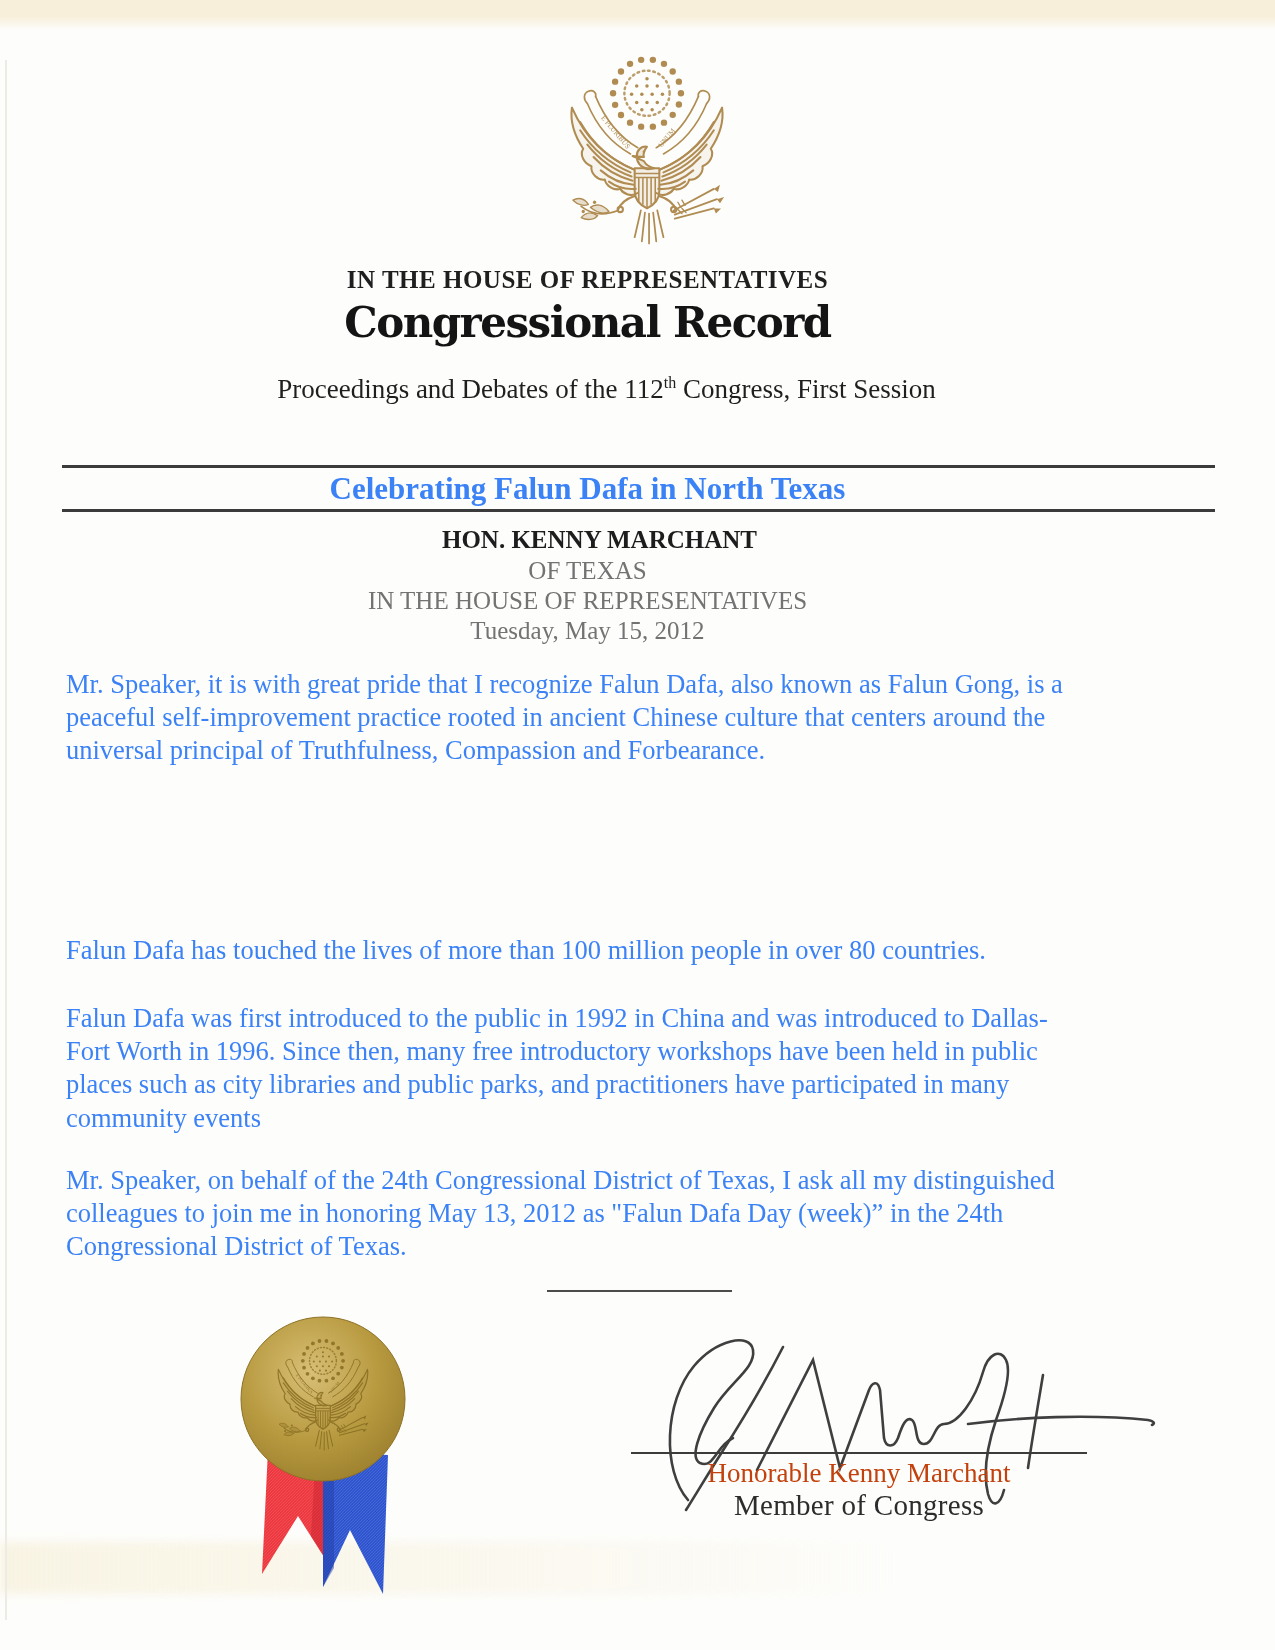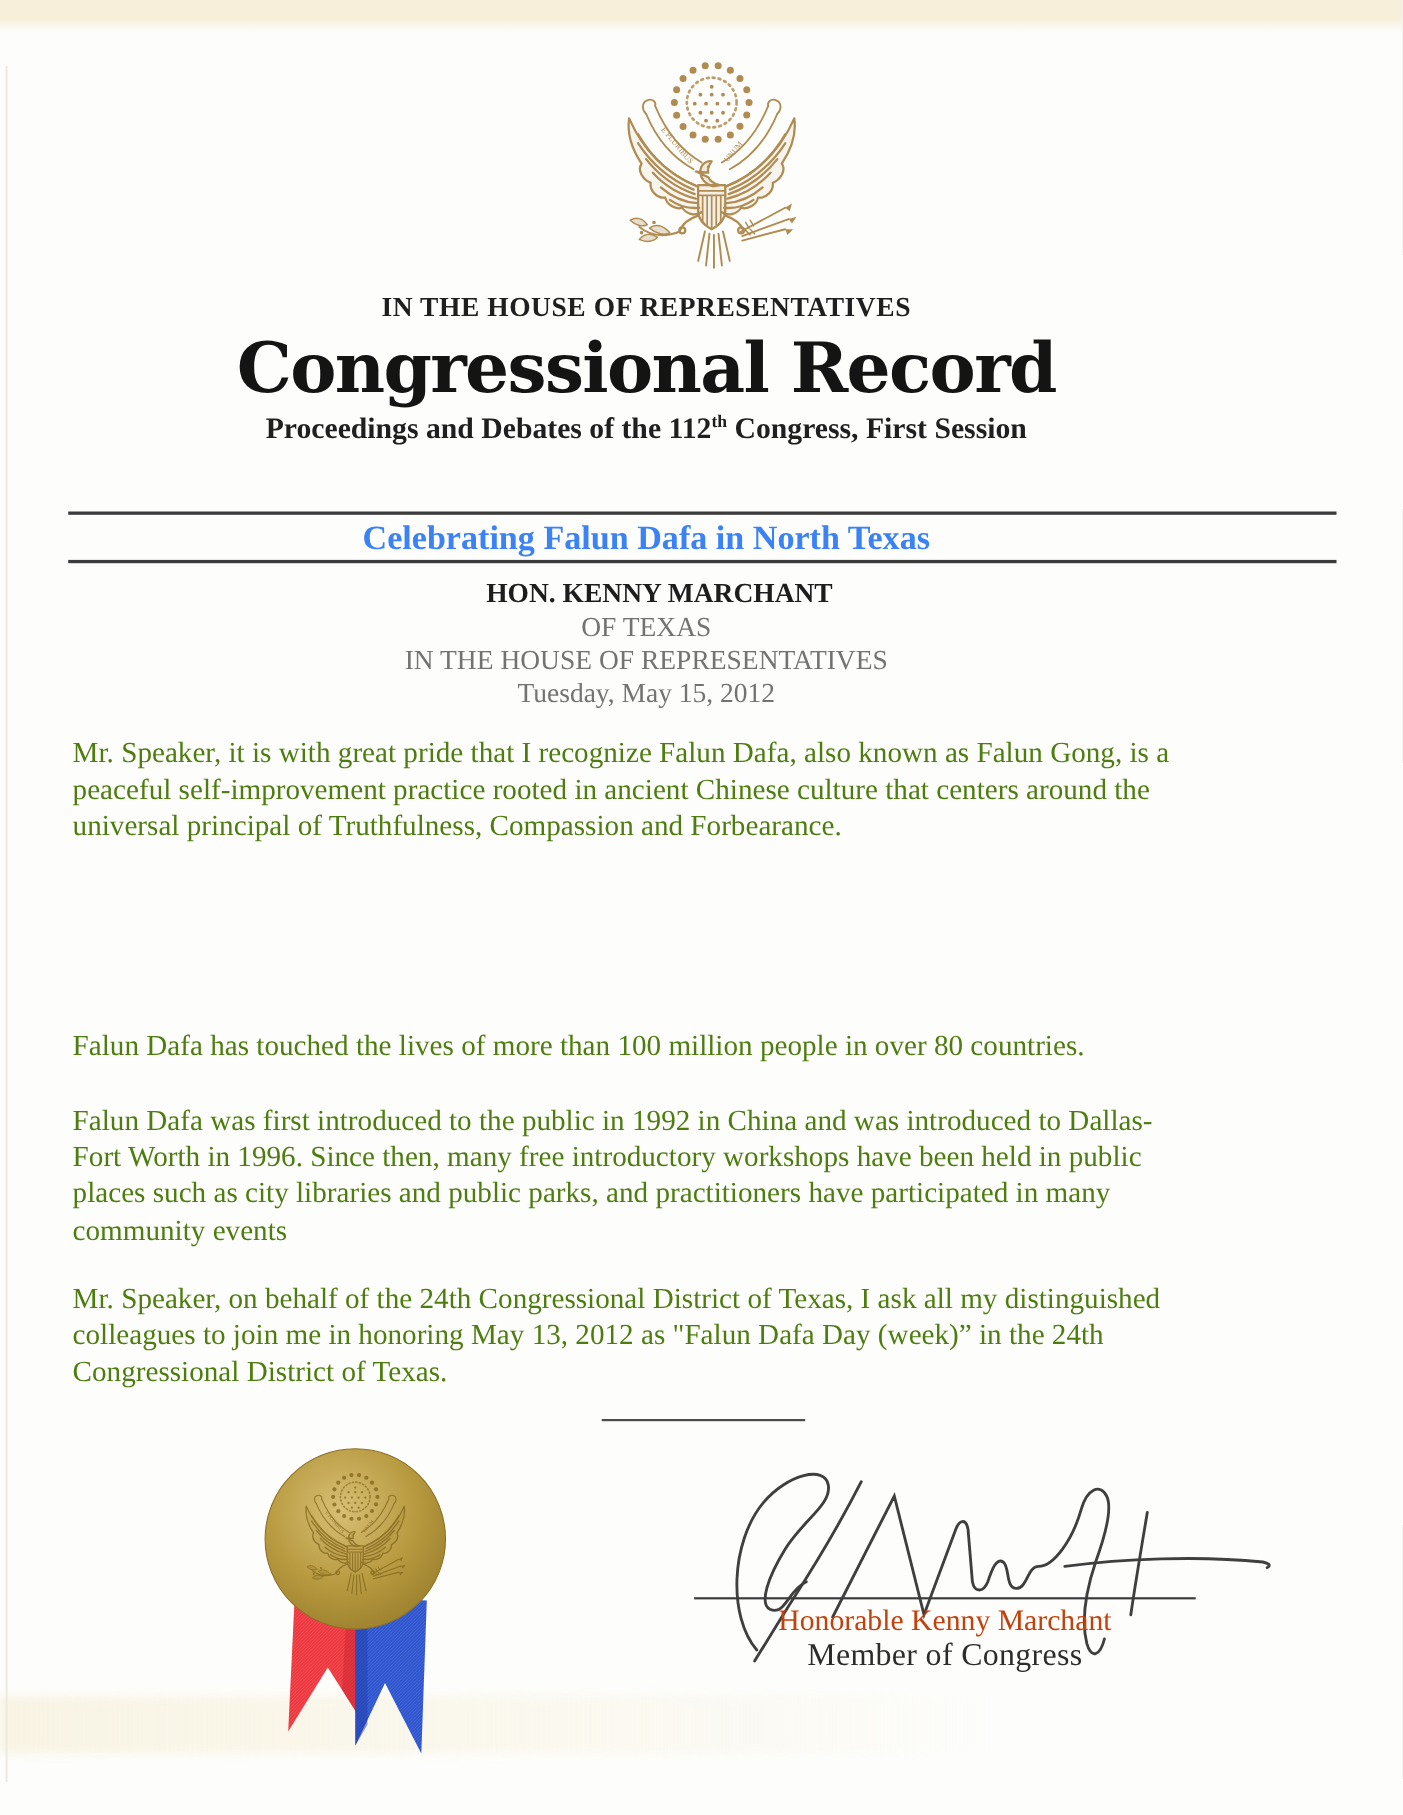--- a/index.html
+++ b/index.html
@@ -17,7 +17,7 @@
     filter:blur(4px);}
   .scan-left{left:5px;top:60px;width:2px;height:1560px;background:#edebe3;}
   .hdr-small{top:266px;font-size:25px;font-weight:bold;letter-spacing:.5px;color:#1f1f1f;}
-  .masthead{top:300px;font-size:63px;font-weight:bold;letter-spacing:-1.5px;
+  .masthead{top:300px;font-size:42px;font-weight:bold;letter-spacing:-1.5px;
     font-family:"DejaVu Serif",serif;color:#141414;line-height:1.1;}
   .subtitle{top:374px;font-size:27px;font-weight:bold;color:#1f1f1f;}
   .subtitle sup{font-size:16px;vertical-align:super;line-height:0;}

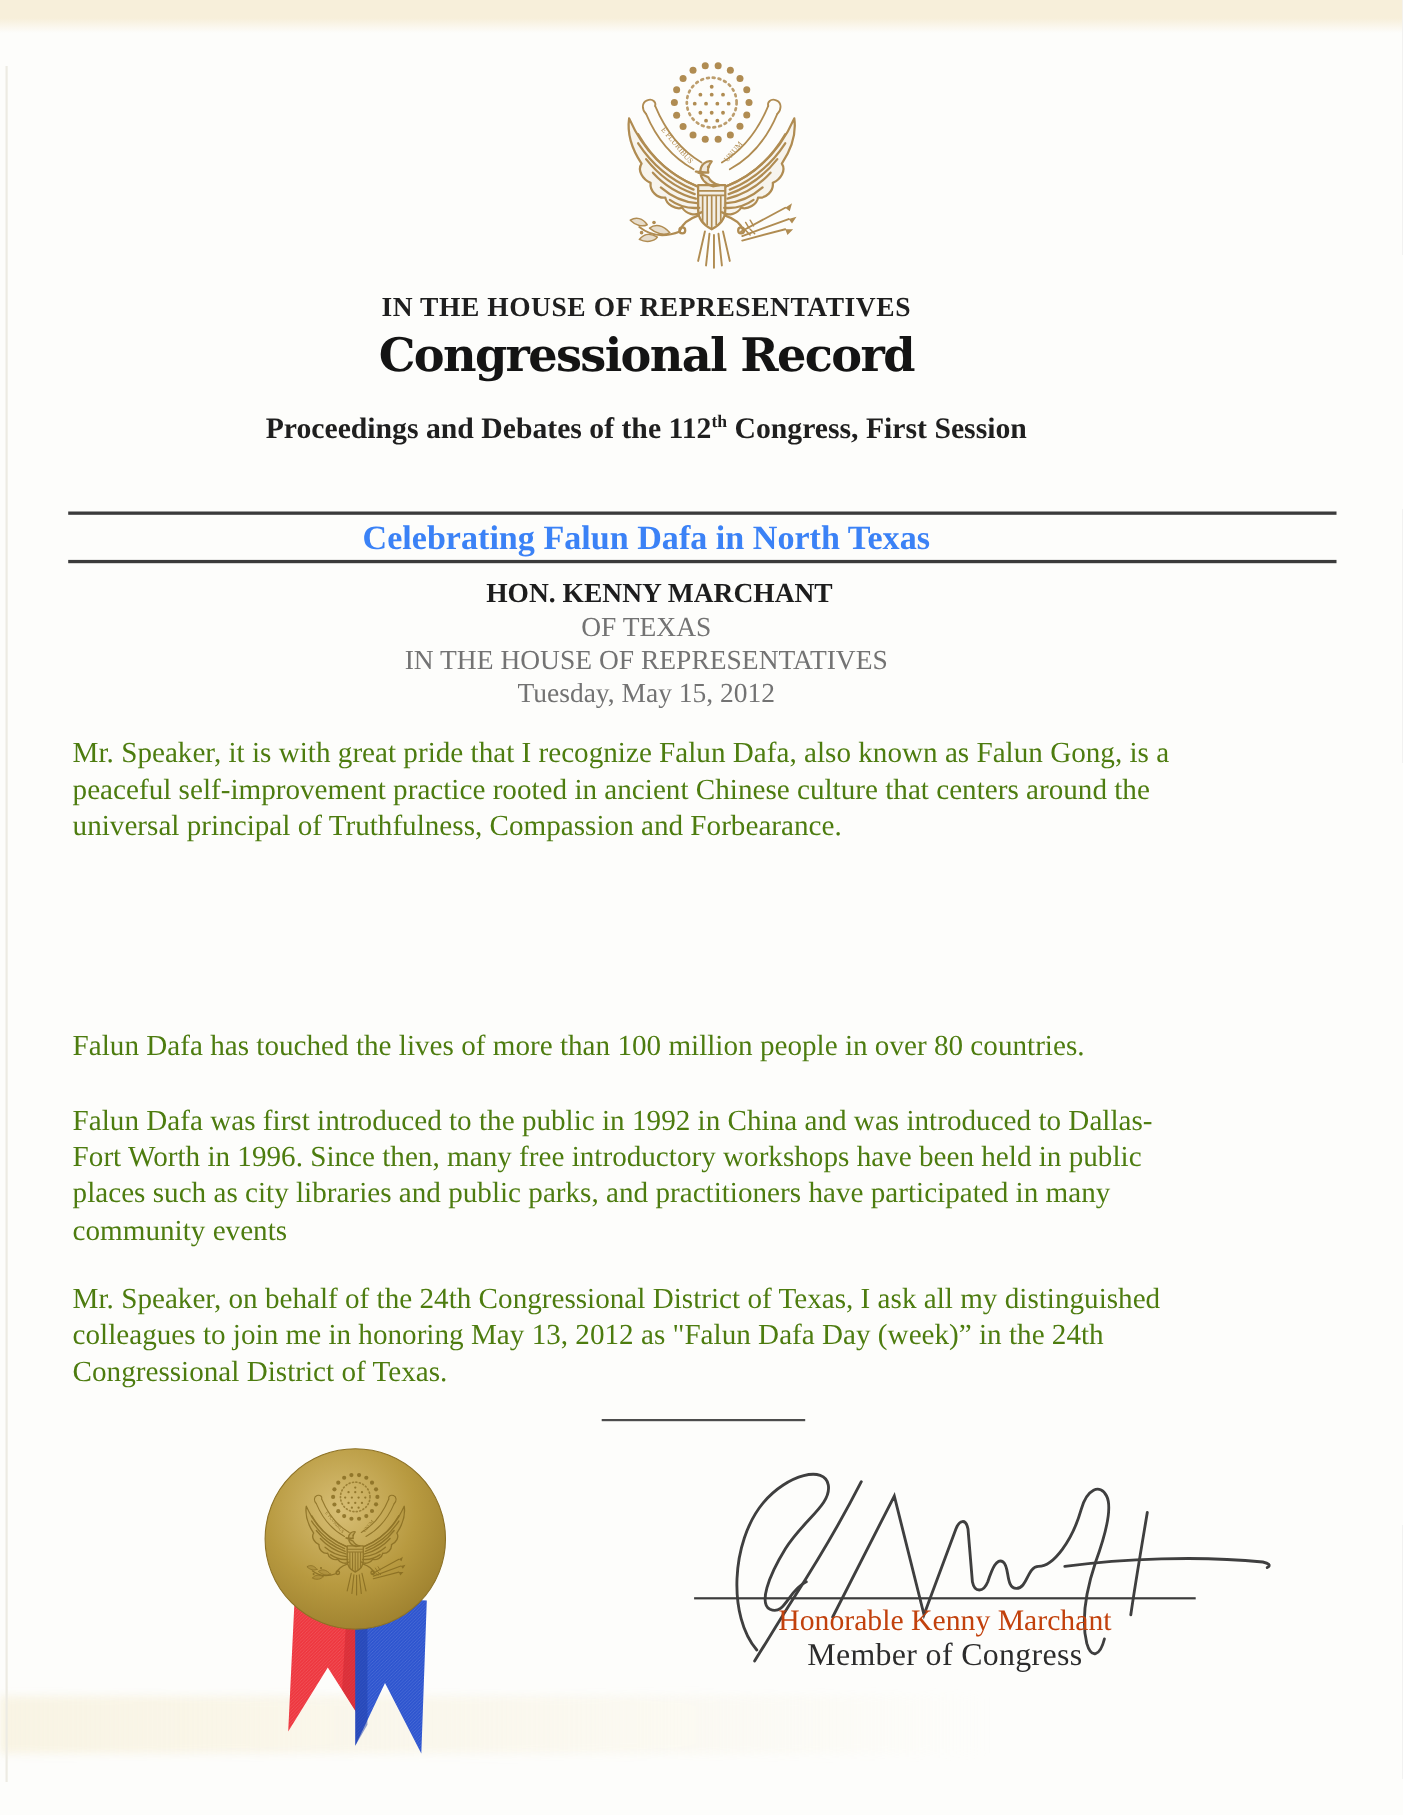--- a/index.html
+++ b/index.html
@@ -19,7 +19,7 @@
   .hdr-small{top:266px;font-size:25px;font-weight:bold;letter-spacing:.5px;color:#1f1f1f;}
   .masthead{top:300px;font-size:42px;font-weight:bold;letter-spacing:-1.5px;
     font-family:"DejaVu Serif",serif;color:#141414;line-height:1.1;}
-  .subtitle{top:374px;font-size:27px;font-weight:bold;color:#1f1f1f;}
+  .subtitle{top:374px;font-size:27px;font-weight:normal;color:#1f1f1f;padding-left:19px;}
   .subtitle sup{font-size:16px;vertical-align:super;line-height:0;}
   .rule{left:62px;width:1153px;height:3px;background:#3b3b3b;}
   .rule-1{top:465px;}

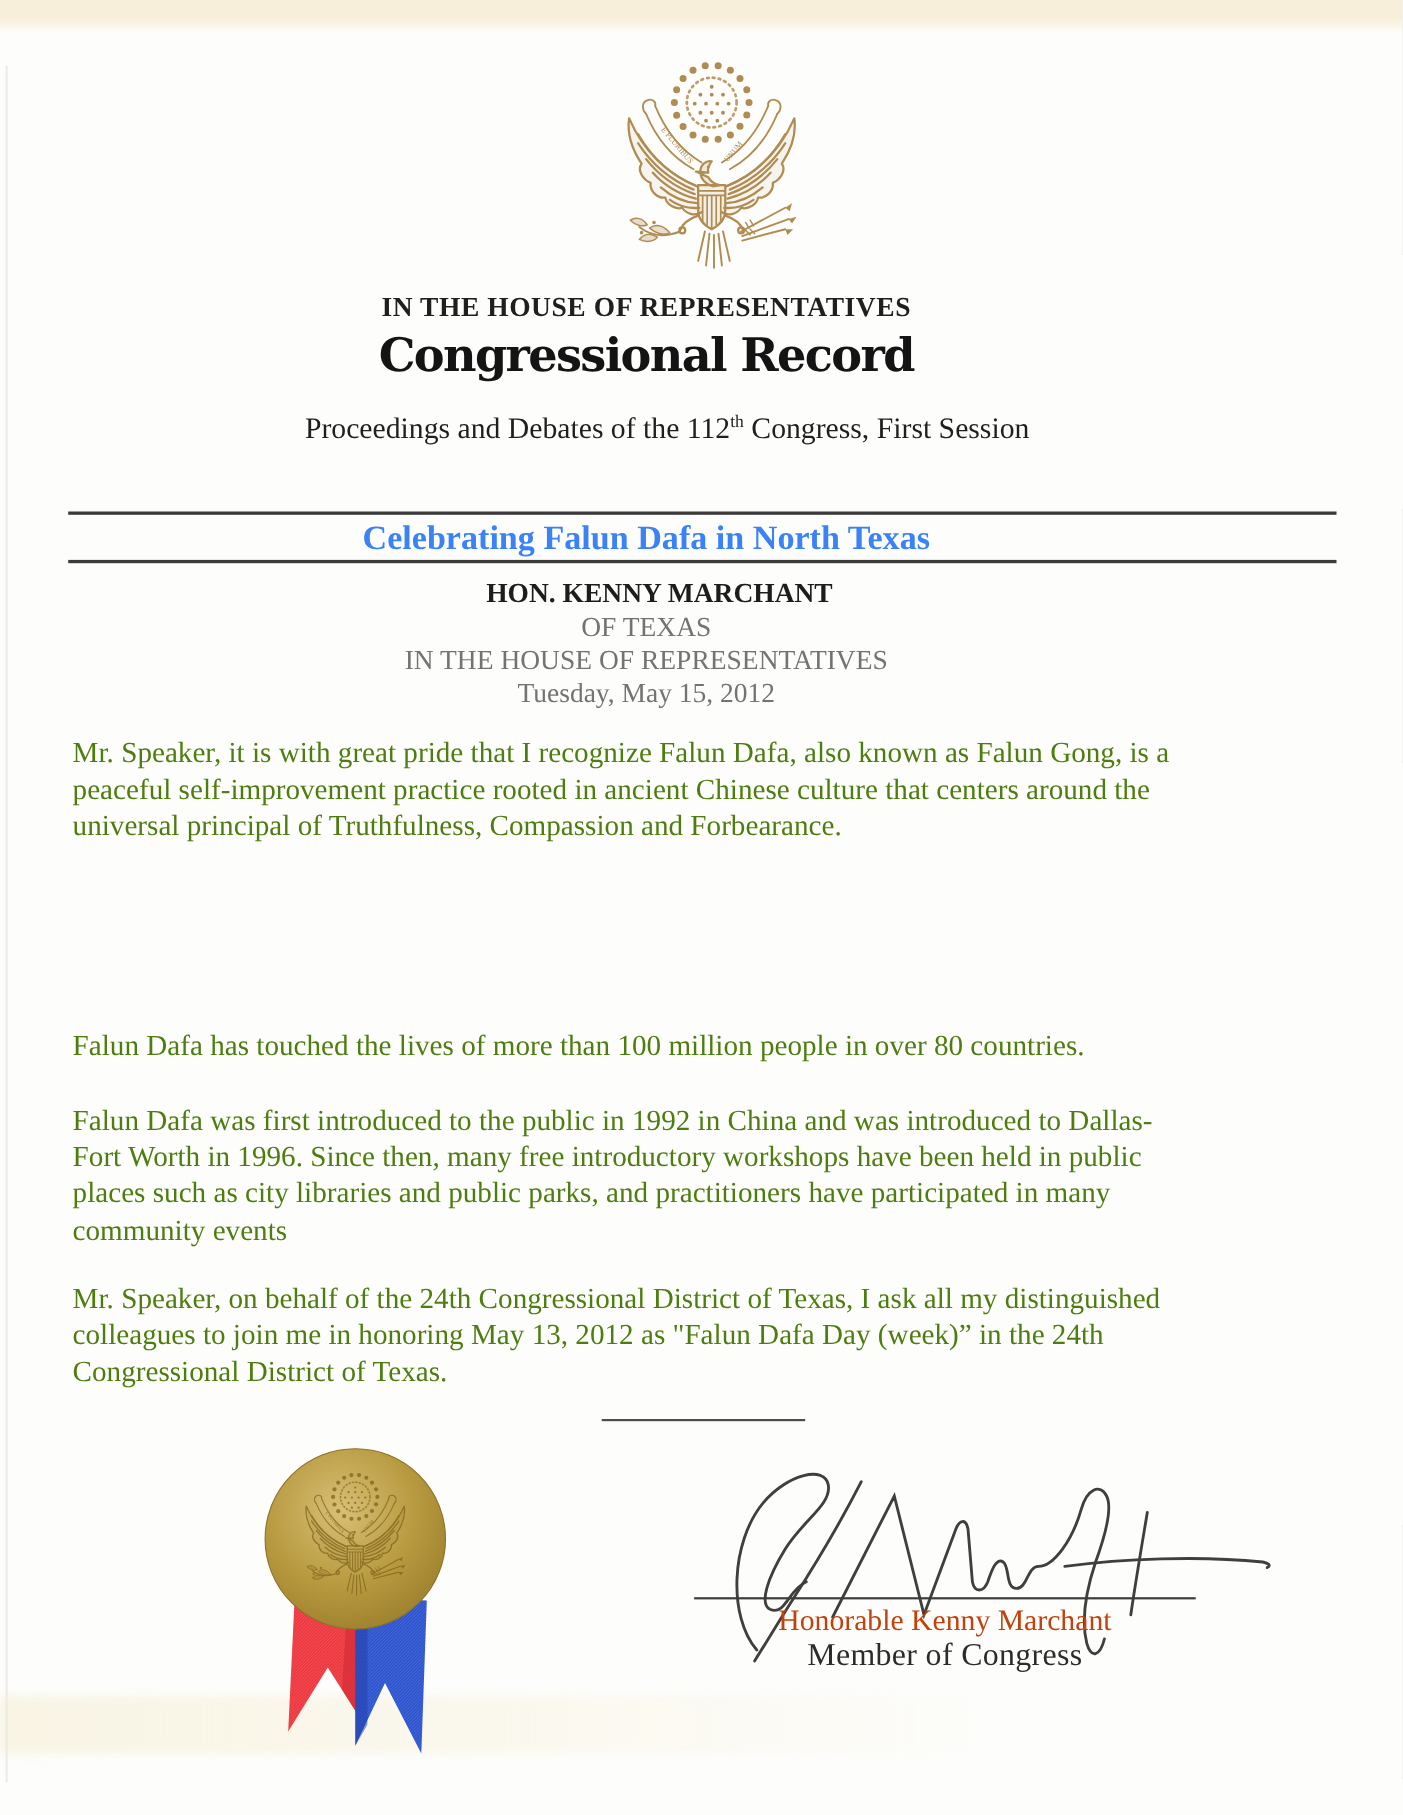--- a/index.html
+++ b/index.html
@@ -31,7 +31,7 @@
   .sp-chamber{top:587px;}
   .sp-date{top:617px;}
   .para{left:66px;width:1160px;font-size:26.5px;line-height:33.2px;
-    white-space:pre-line;color:#4d7c0f;}
+    white-space:pre-line;color:#3b82f6;}
   .p1{top:668px;}.p2{top:801px;}.p3{top:934px;}.p4{top:1002px;}.p5{top:1164px;}
   .mini-divider{left:547px;top:1290px;width:185px;height:2px;background:#4c4c4c;}
   .sig-line{left:631px;top:1452px;width:456px;height:2px;background:#3c3c3c;}

